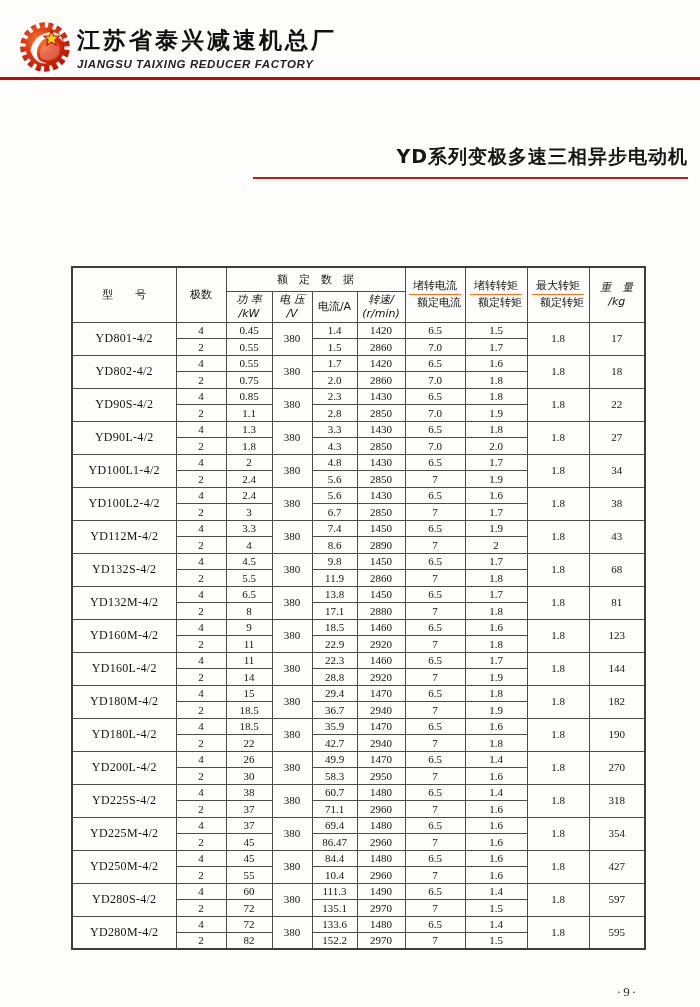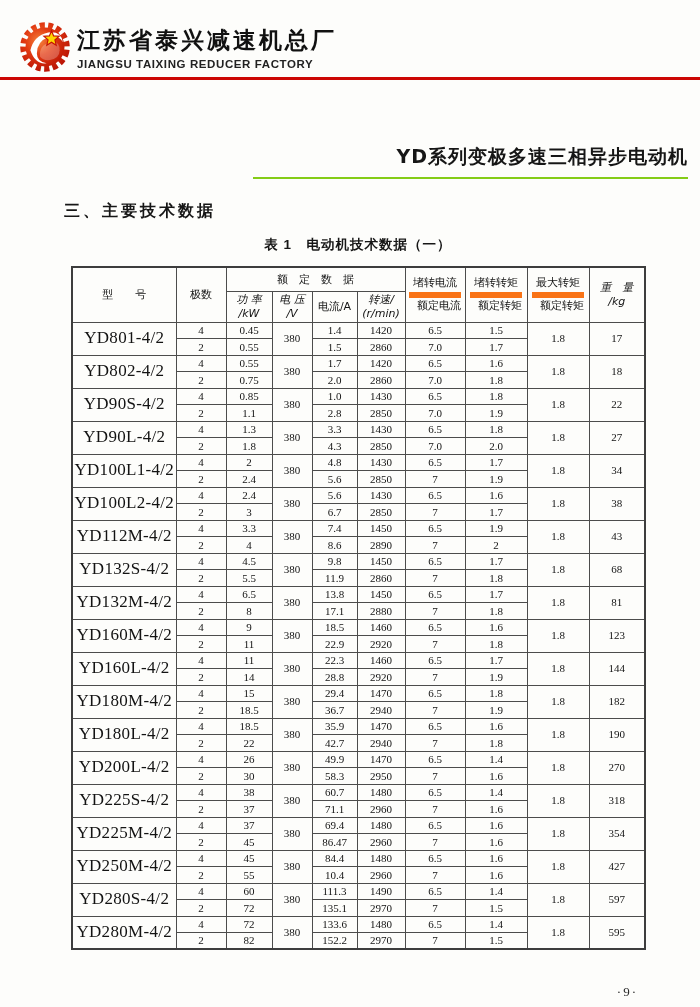--- a/index.html
+++ b/index.html
@@ -24,7 +24,7 @@
   }
   .company-en {
     font-size:11.5px; font-weight:bold; letter-spacing:0.6px;
-    color:#222; margin-top:3px;
+    color:#222; margin-top:3px;font-style:italic;
   }
   .red-rule { position:absolute; top:77px; left:0; width:700px; height:3px; background:#cc0603; }
   

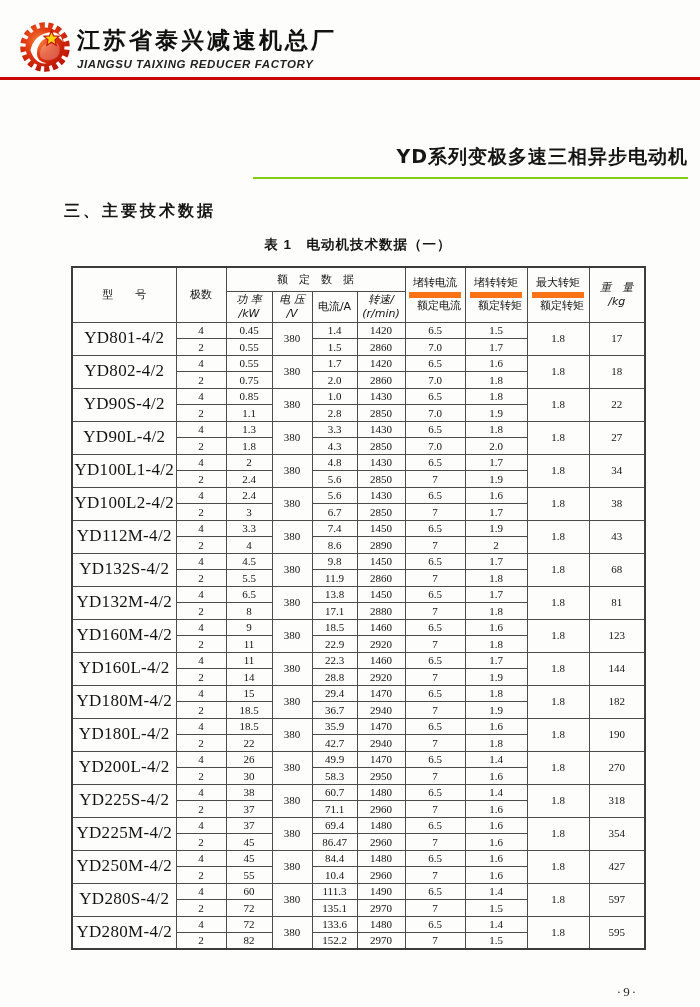--- a/index.html
+++ b/index.html
@@ -31,7 +31,7 @@
   .doc-title-wrap {
     position:absolute; top:144px; left:253px; width:435px;
     text-align:right;
-    border-bottom:2px solid #84cc16;
+    border-bottom:2px solid #b91c1c;
     padding-bottom:7px;
   }
   .doc-title {

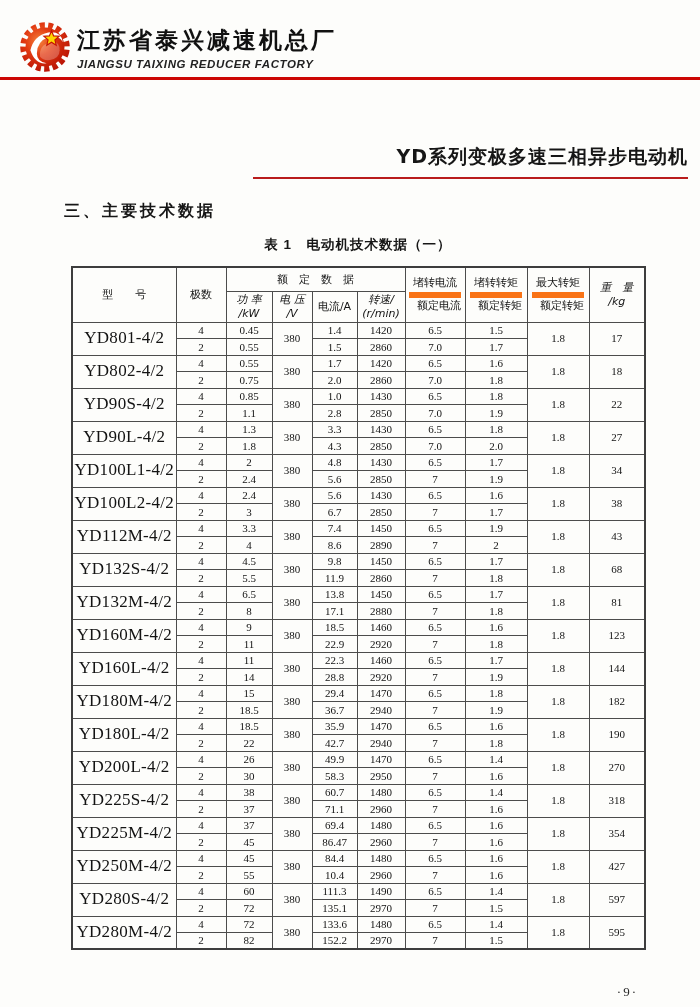--- a/index.html
+++ b/index.html
@@ -119,7 +119,6 @@
     <span class="doc-title">YD系列变极多速三相异步电动机</span>
   </div>
 
-  <div class="section-heading">三、主要技术数据</div>
   <div class="table-caption">表 1　电动机技术数据（一）</div>
 
   <table class="spec">

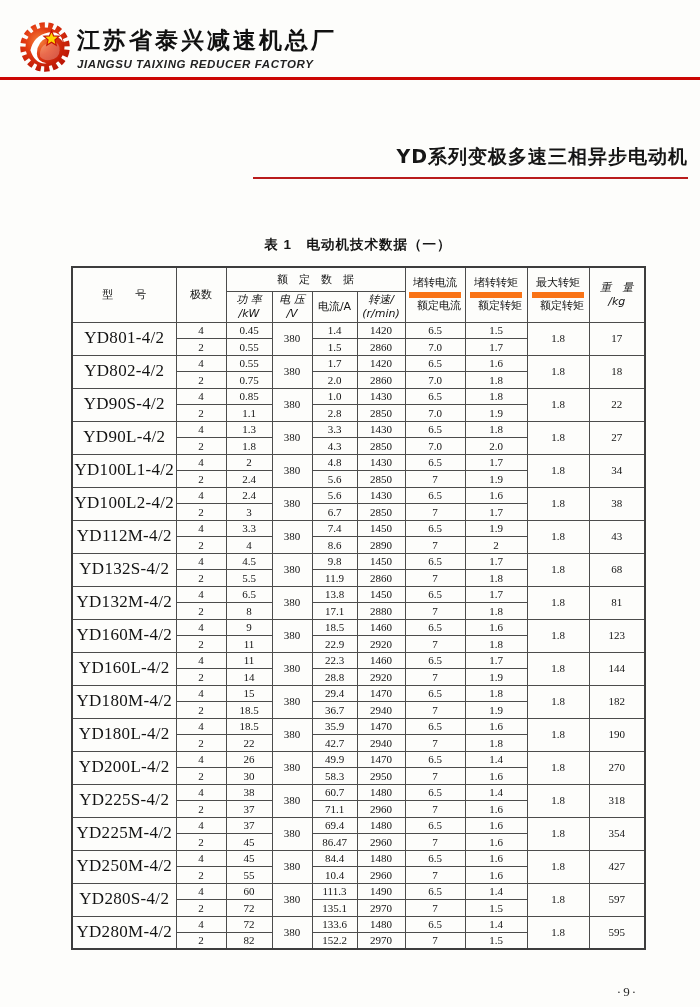--- a/index.html
+++ b/index.html
@@ -119,7 +119,6 @@
     <span class="doc-title">YD系列变极多速三相异步电动机</span>
   </div>
 
-  <div class="table-caption">表 1　电动机技术数据（一）</div>
 
   <table class="spec">
     <colgroup>

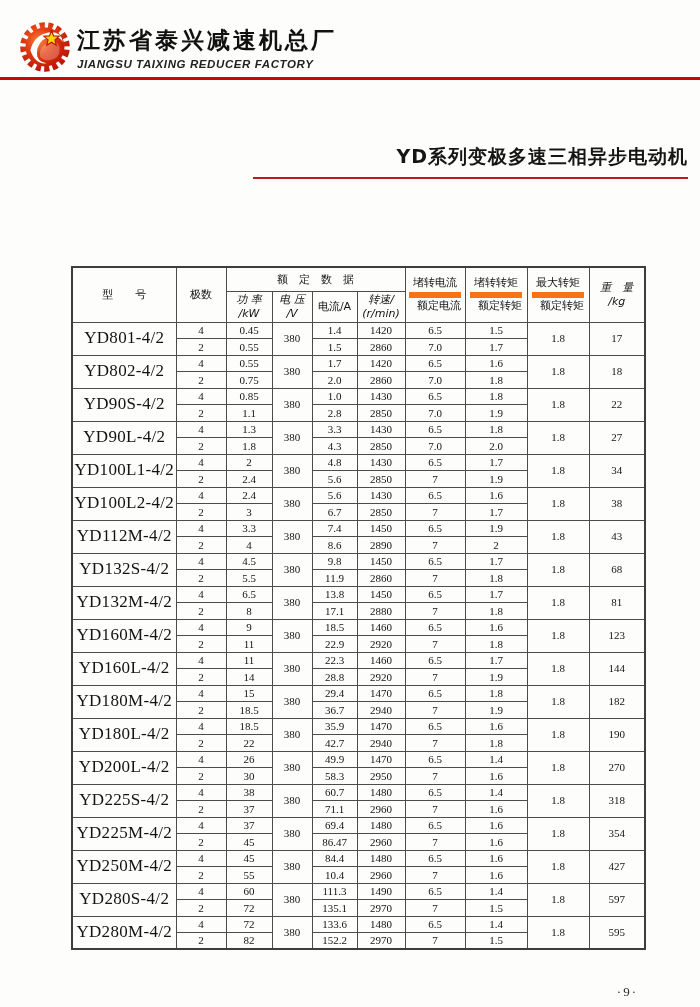--- a/index.html
+++ b/index.html
@@ -76,7 +76,7 @@
   td.c-model { font-size:17px; letter-spacing:0.3px; }
   .two-line { display:block; line-height:1.25;font-style:italic; }
   .frac { display:inline-block; line-height:1.3; }
-  .frac .num { display:block; border-bottom:6px solid #f97316; padding:0 2px 1px; }
+  .frac .num { display:block; border-bottom:1px solid #f97316; padding:0 2px 1px; }
   .frac .den { display:block; padding-top:1px;margin-left:8px; }
   
   .page-number {

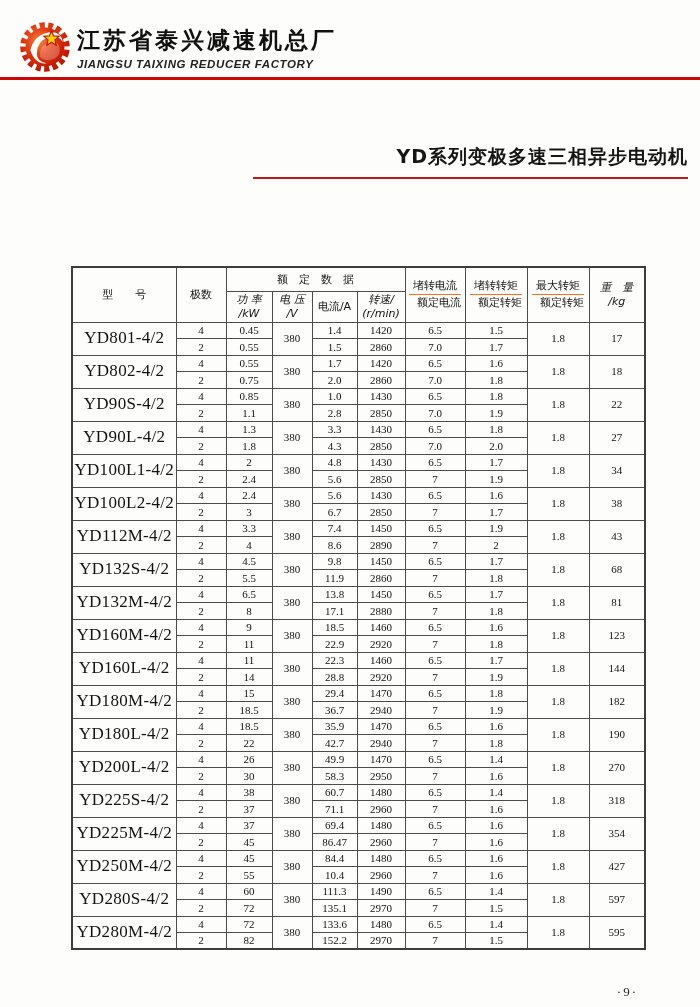--- a/index.html
+++ b/index.html
@@ -73,7 +73,7 @@
   tr.h1 th { height:24px; }
   tr.h2 th { height:31px; }
   tbody td { height:16.5px; line-height:1.1; }
-  td.c-model { font-size:17px; letter-spacing:0.3px; }
+  td.c-model { font-size:12px; letter-spacing:0.3px; }
   .two-line { display:block; line-height:1.25;font-style:italic; }
   .frac { display:inline-block; line-height:1.3; }
   .frac .num { display:block; border-bottom:1px solid #f97316; padding:0 2px 1px; }

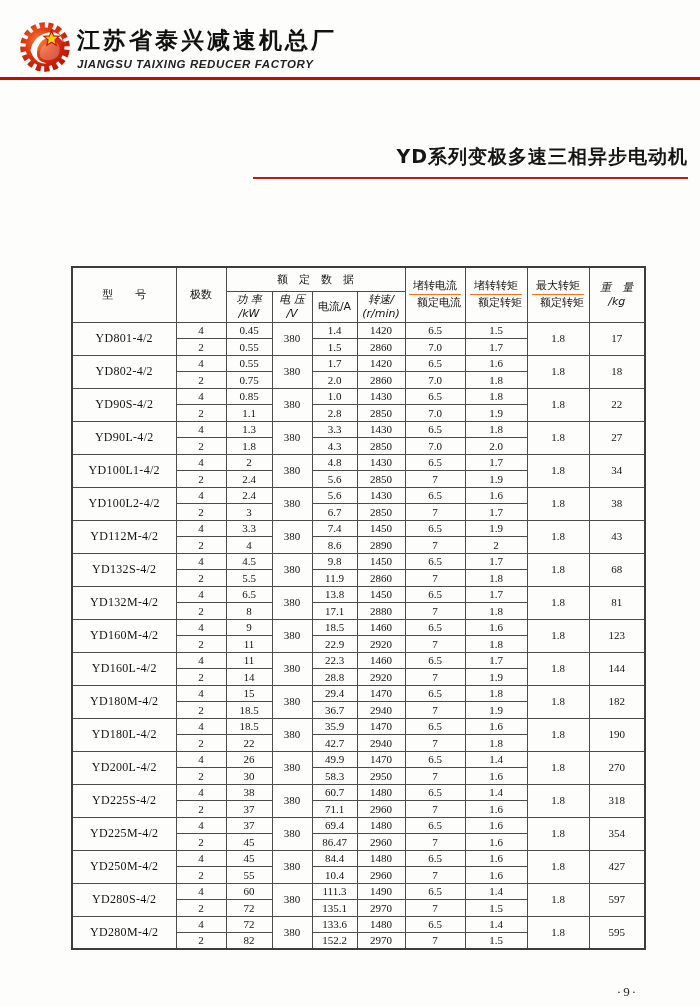--- a/index.html
+++ b/index.html
@@ -223,7 +223,7 @@
           <td>4</td>
           <td>0.85</td>
           <td rowspan="2">380</td>
-          <td>1.0</td>
+          <td>2.3</td>
           <td>1430</td>
           <td>6.5</td>
           <td>1.8</td>

